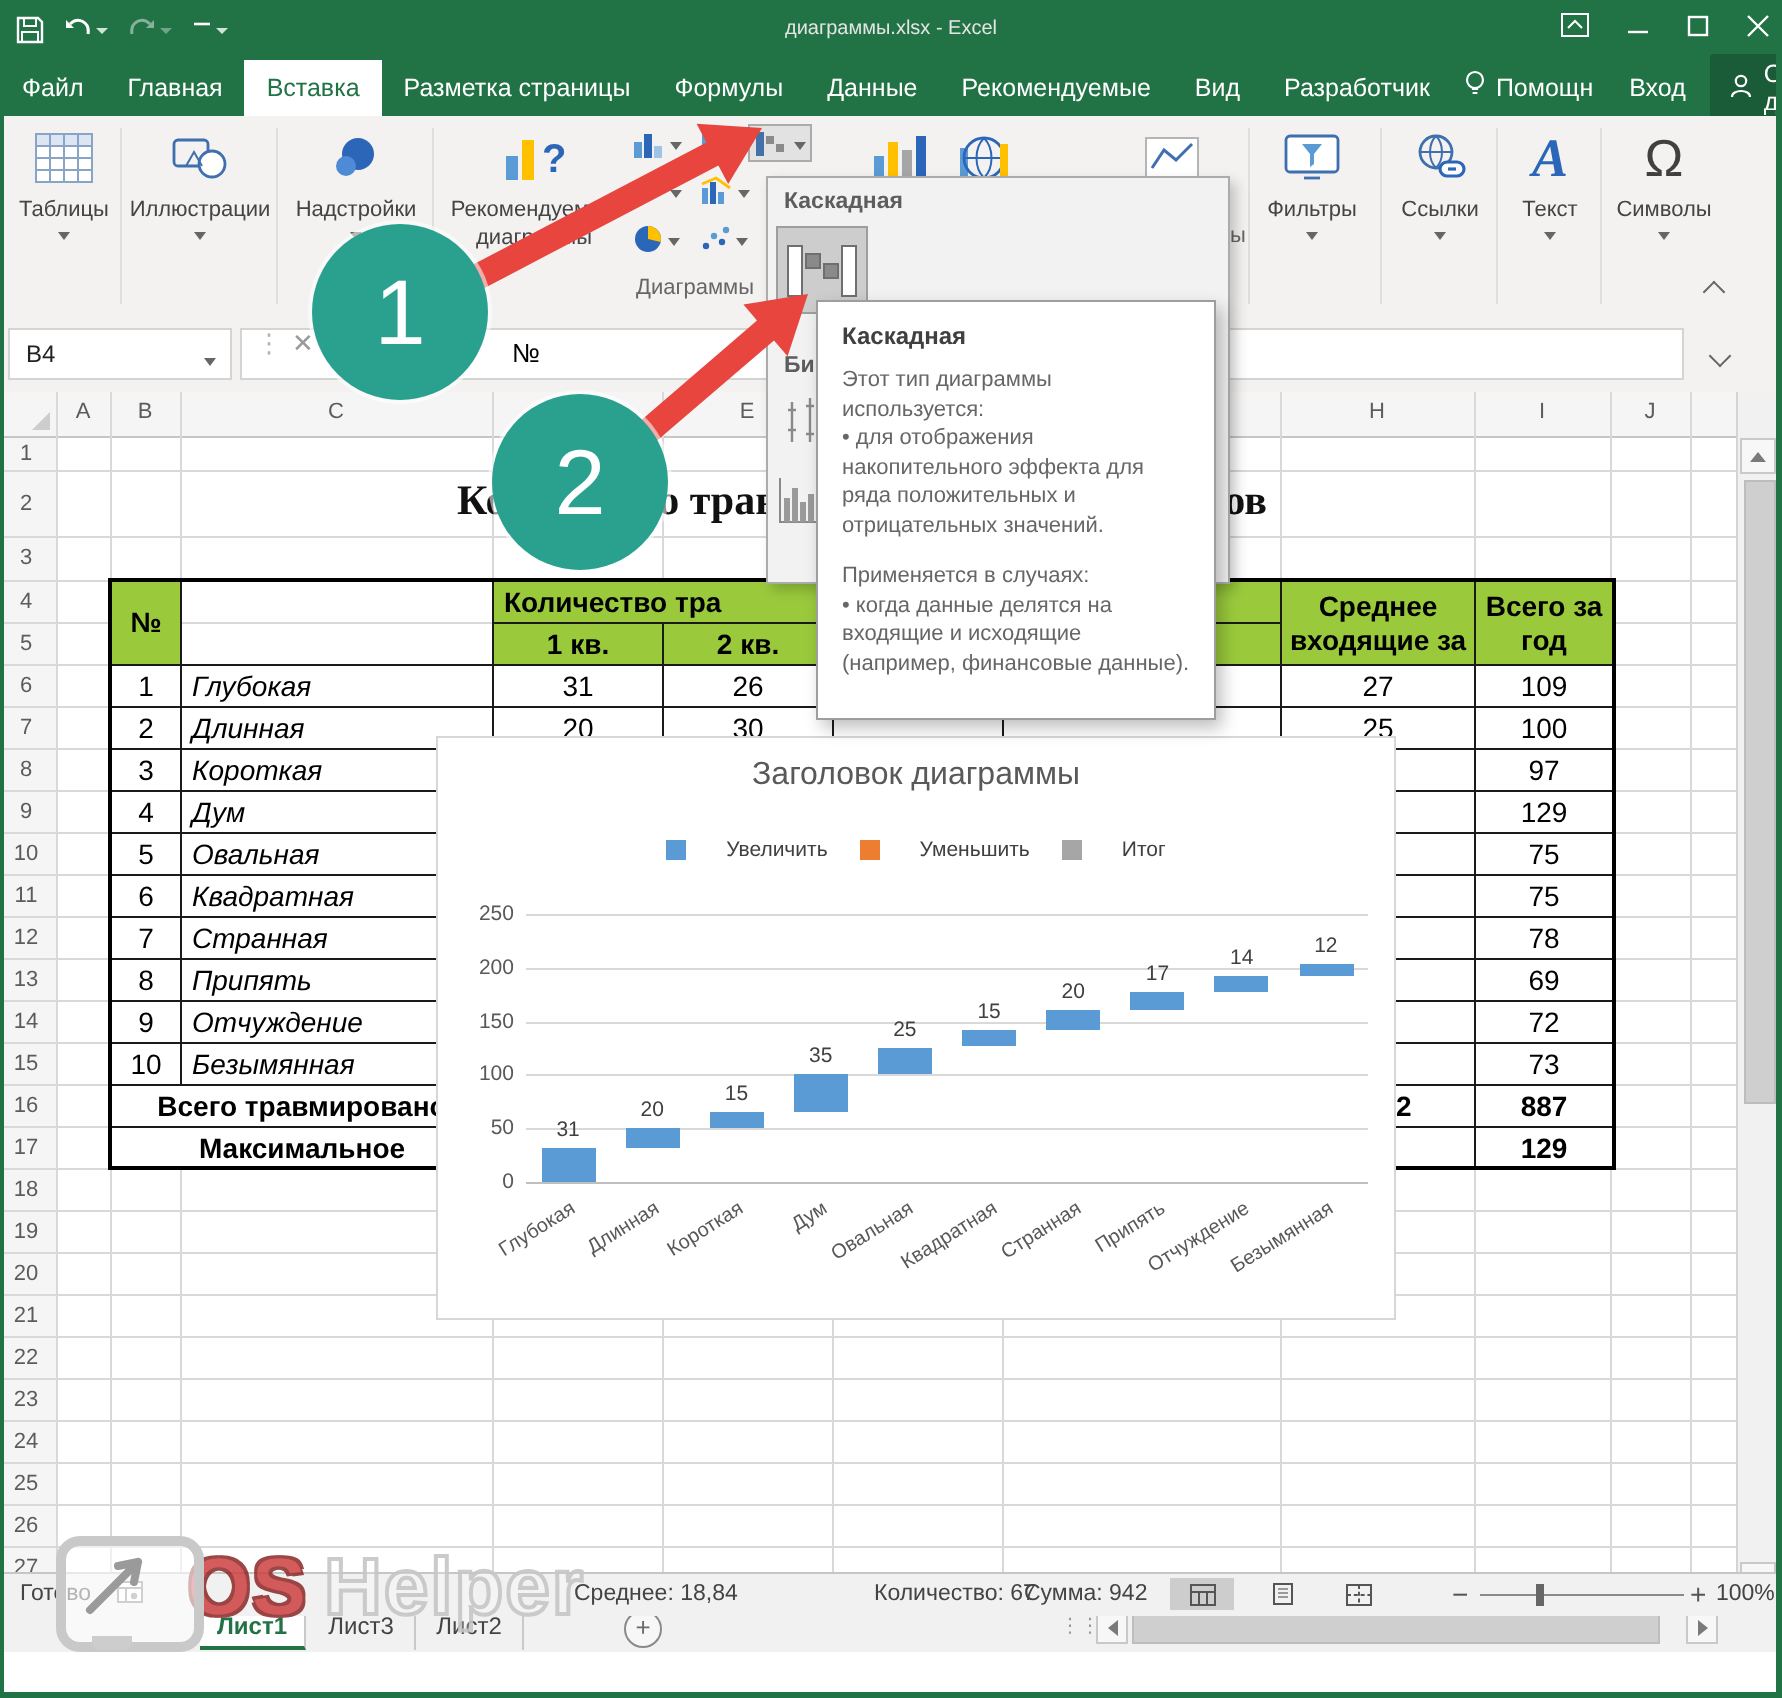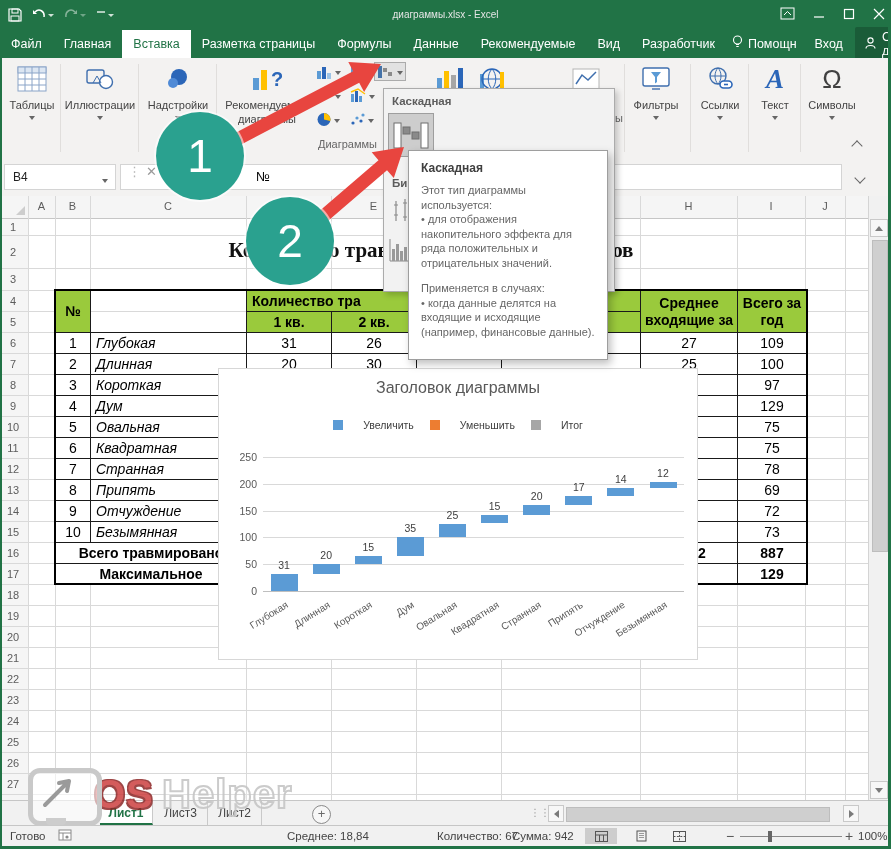--- a/index.html
+++ b/index.html
@@ -86,7 +86,7 @@
   .stab.active{background:#fff;color:#217346;font-weight:bold;border-bottom:2px solid #217346;box-sizing:border-box;}
   .addsheet{position:absolute;top:4px;width:17px;height:17px;border:1px solid #8a8a8a;border-radius:50%;color:#6a6a6a;font-size:13px;line-height:15px;text-align:center;background:#f7f7f7;}
   .hscroll-btn{position:absolute;top:4px;width:16px;height:17px;background:#f7f7f7;border:1px solid #c9c9c9;box-sizing:border-box;display:flex;align-items:center;justify-content:center;}
-  .statusbar{position:absolute;left:0;top:825px;width:891px;height:21px;background:#f1f1f1;border-top:1px solid #c6c6c6;font-size:11.5px;color:#444;z-index:5;}
+  .statusbar{position:absolute;left:0;top:786px;width:891px;height:21px;background:#f1f1f1;border-top:1px solid #c6c6c6;font-size:11.5px;color:#444;z-index:5;}
   .sb-item{position:absolute;top:4px;}
   .viewbtn{position:absolute;top:2px;width:32px;height:16px;display:flex;align-items:center;justify-content:center;}
   .viewbtn.sel{background:#cdcdcd;}

